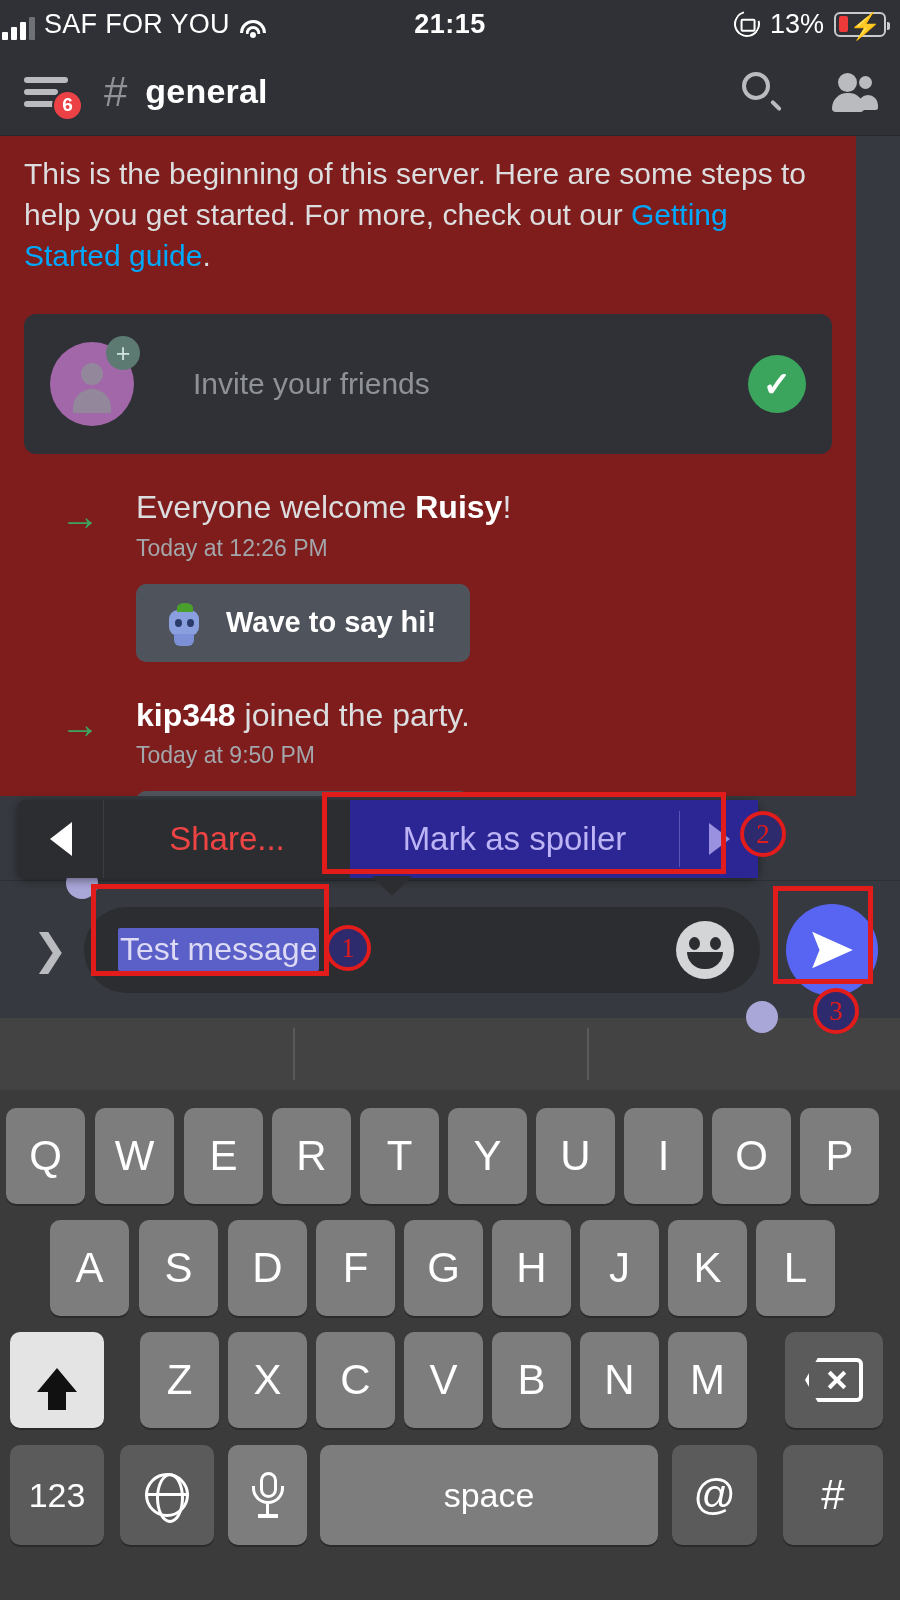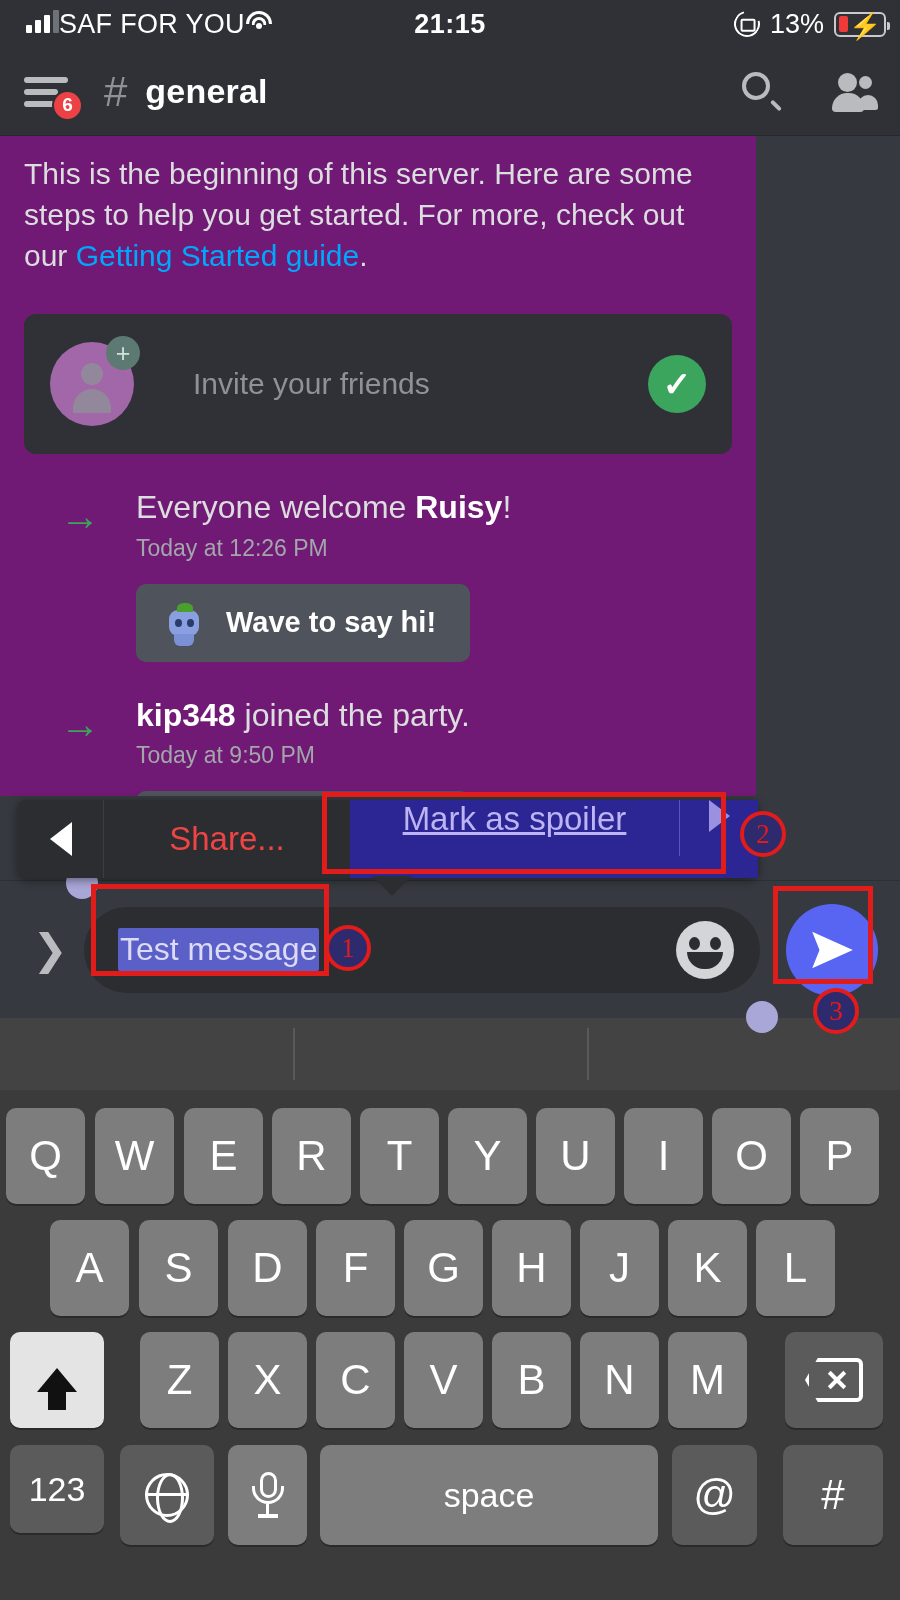--- a/index.html
+++ b/index.html
@@ -16,7 +16,7 @@
     position:absolute; left:0; top:0; width:900px; height:48px;
     background:#2f3136; color:#fff; display:flex; align-items:center;
   }
-  .sb-left{ display:flex; align-items:flex-start; padding-left:26px; }
+  .sb-left{ display:flex; align-items:flex-end; gap:9px; padding-left:2px; }
   .signal{ display:flex; align-items:flex-end; gap:3px; height:24px; }
   .signal i{ display:block; width:6px; background:#fff; border-radius:1px; }
   .signal i:nth-child(1){ height:8px; }

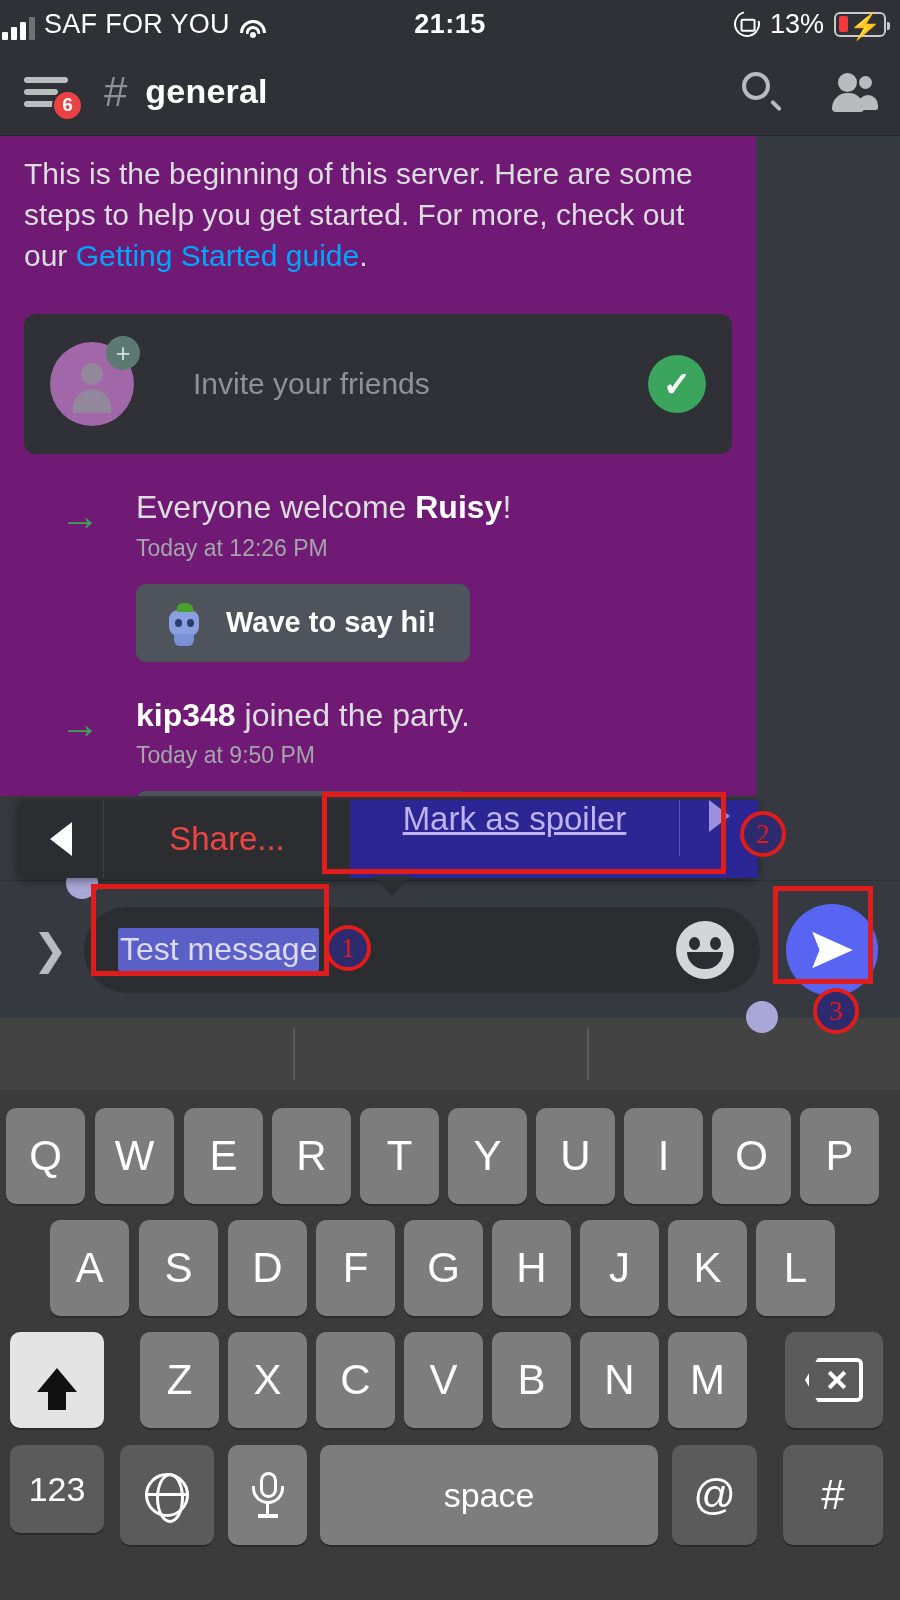--- a/index.html
+++ b/index.html
@@ -71,7 +71,7 @@
   .members-icon .b2{ position:absolute; width:20px; height:15px; border-radius:12px 12px 3px 3px; background:#b9bbbe; left:28px; top:23px;}
 
   
-  .chat{ position:absolute; left:0; top:136px; width:756px; height:660px; background:#701a75; overflow:hidden;}
+  .chat{ position:absolute; left:0; top:136px; width:856px; height:660px; background:#7f1d1d; overflow:hidden;}
   .intro{ padding:18px 24px 0 24px; color:#dcddde; font-size:30px; line-height:1.36; }
   .intro a{ color:#00a8fc; text-decoration:none; }
   .invite-card{

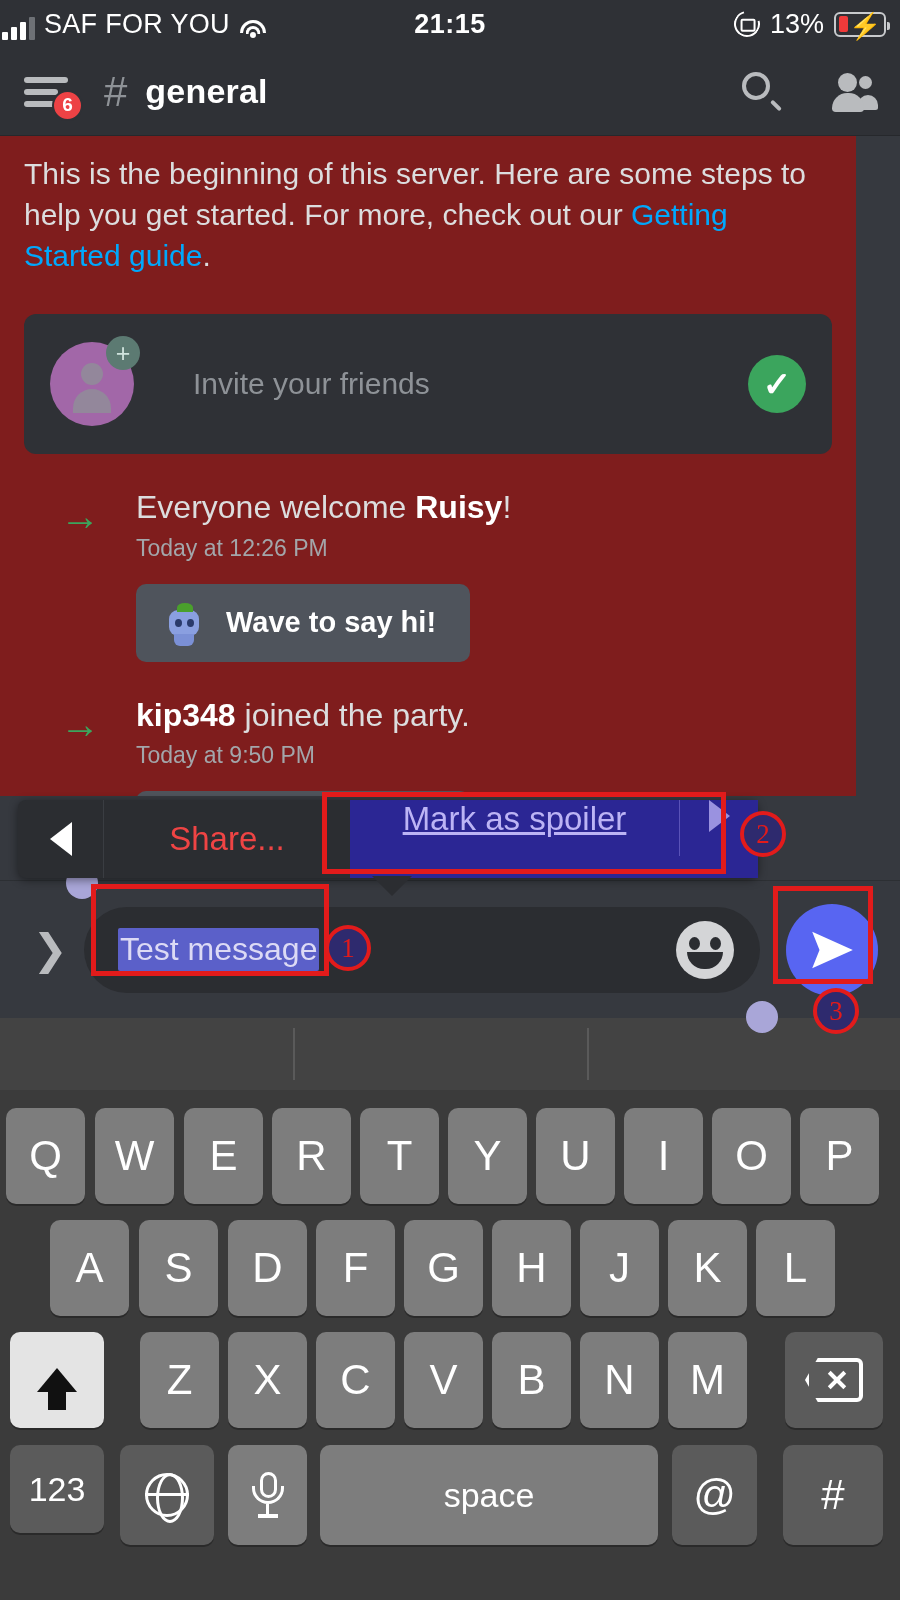--- a/index.html
+++ b/index.html
@@ -121,8 +121,8 @@
   .ctx-prev .tri{ width:0;height:0;border-top:17px solid transparent;border-bottom:17px solid transparent;border-right:22px solid #fff;}
   .ctx-share{ flex:none; width:246px; text-align:center; color:#ef4444; font-size:33px; }
   .ctx-spoiler{
-    flex:1; height:100%; background:#2b2694; display:flex; align-items:flex-start;
-    color:#bcb4f5; font-size:33px; position:relative;text-decoration:underline;
+    flex:1; height:100%; background:#2b2694; display:flex; align-items:center;
+    color:#bcb4f5; font-size:33px; position:relative;
   }
   .ctx-spoiler .lbl{ flex:1; text-align:center; }
   .ctx-spoiler .divider{ width:1px; height:56px; background:#5a53b8; }

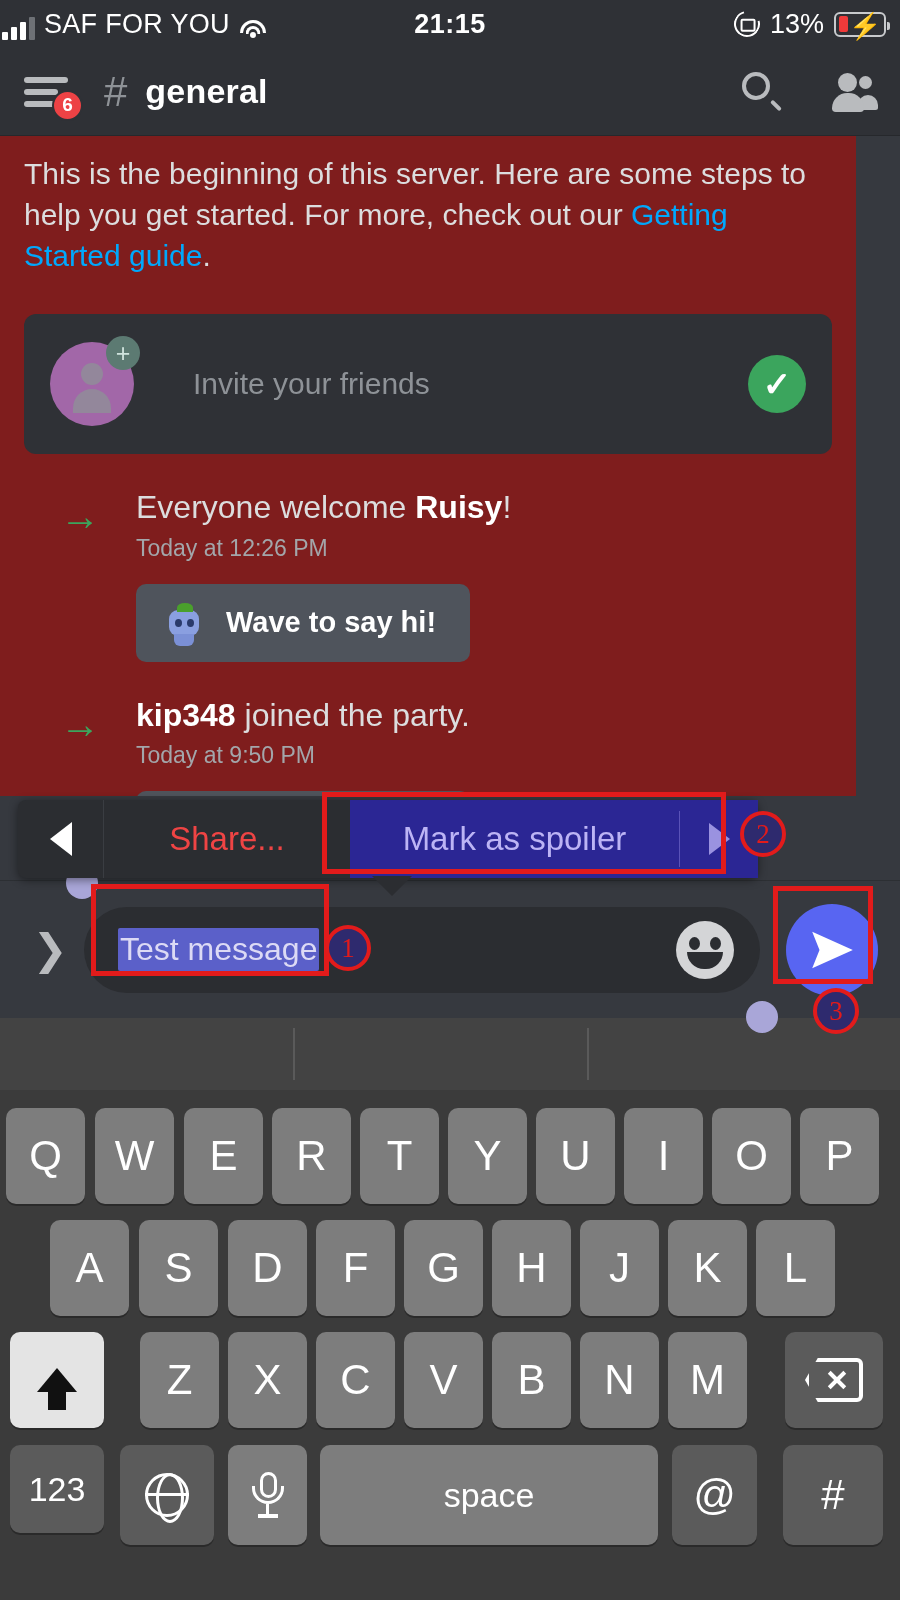--- a/index.html
+++ b/index.html
@@ -386,7 +386,7 @@
       </div>
   </div>
 
-  <div class="key dark sm" style="left:10px; top:355px; width:94px; height:88px;">123</div>
+  <div class="key dark sm" style="left:10px; top:355px; width:94px; height:100px;">123</div>
   <div class="key dark" style="left:120px;top:355px; width:94px; height:100px;">
     <div class="globe"></div>
   </div>

